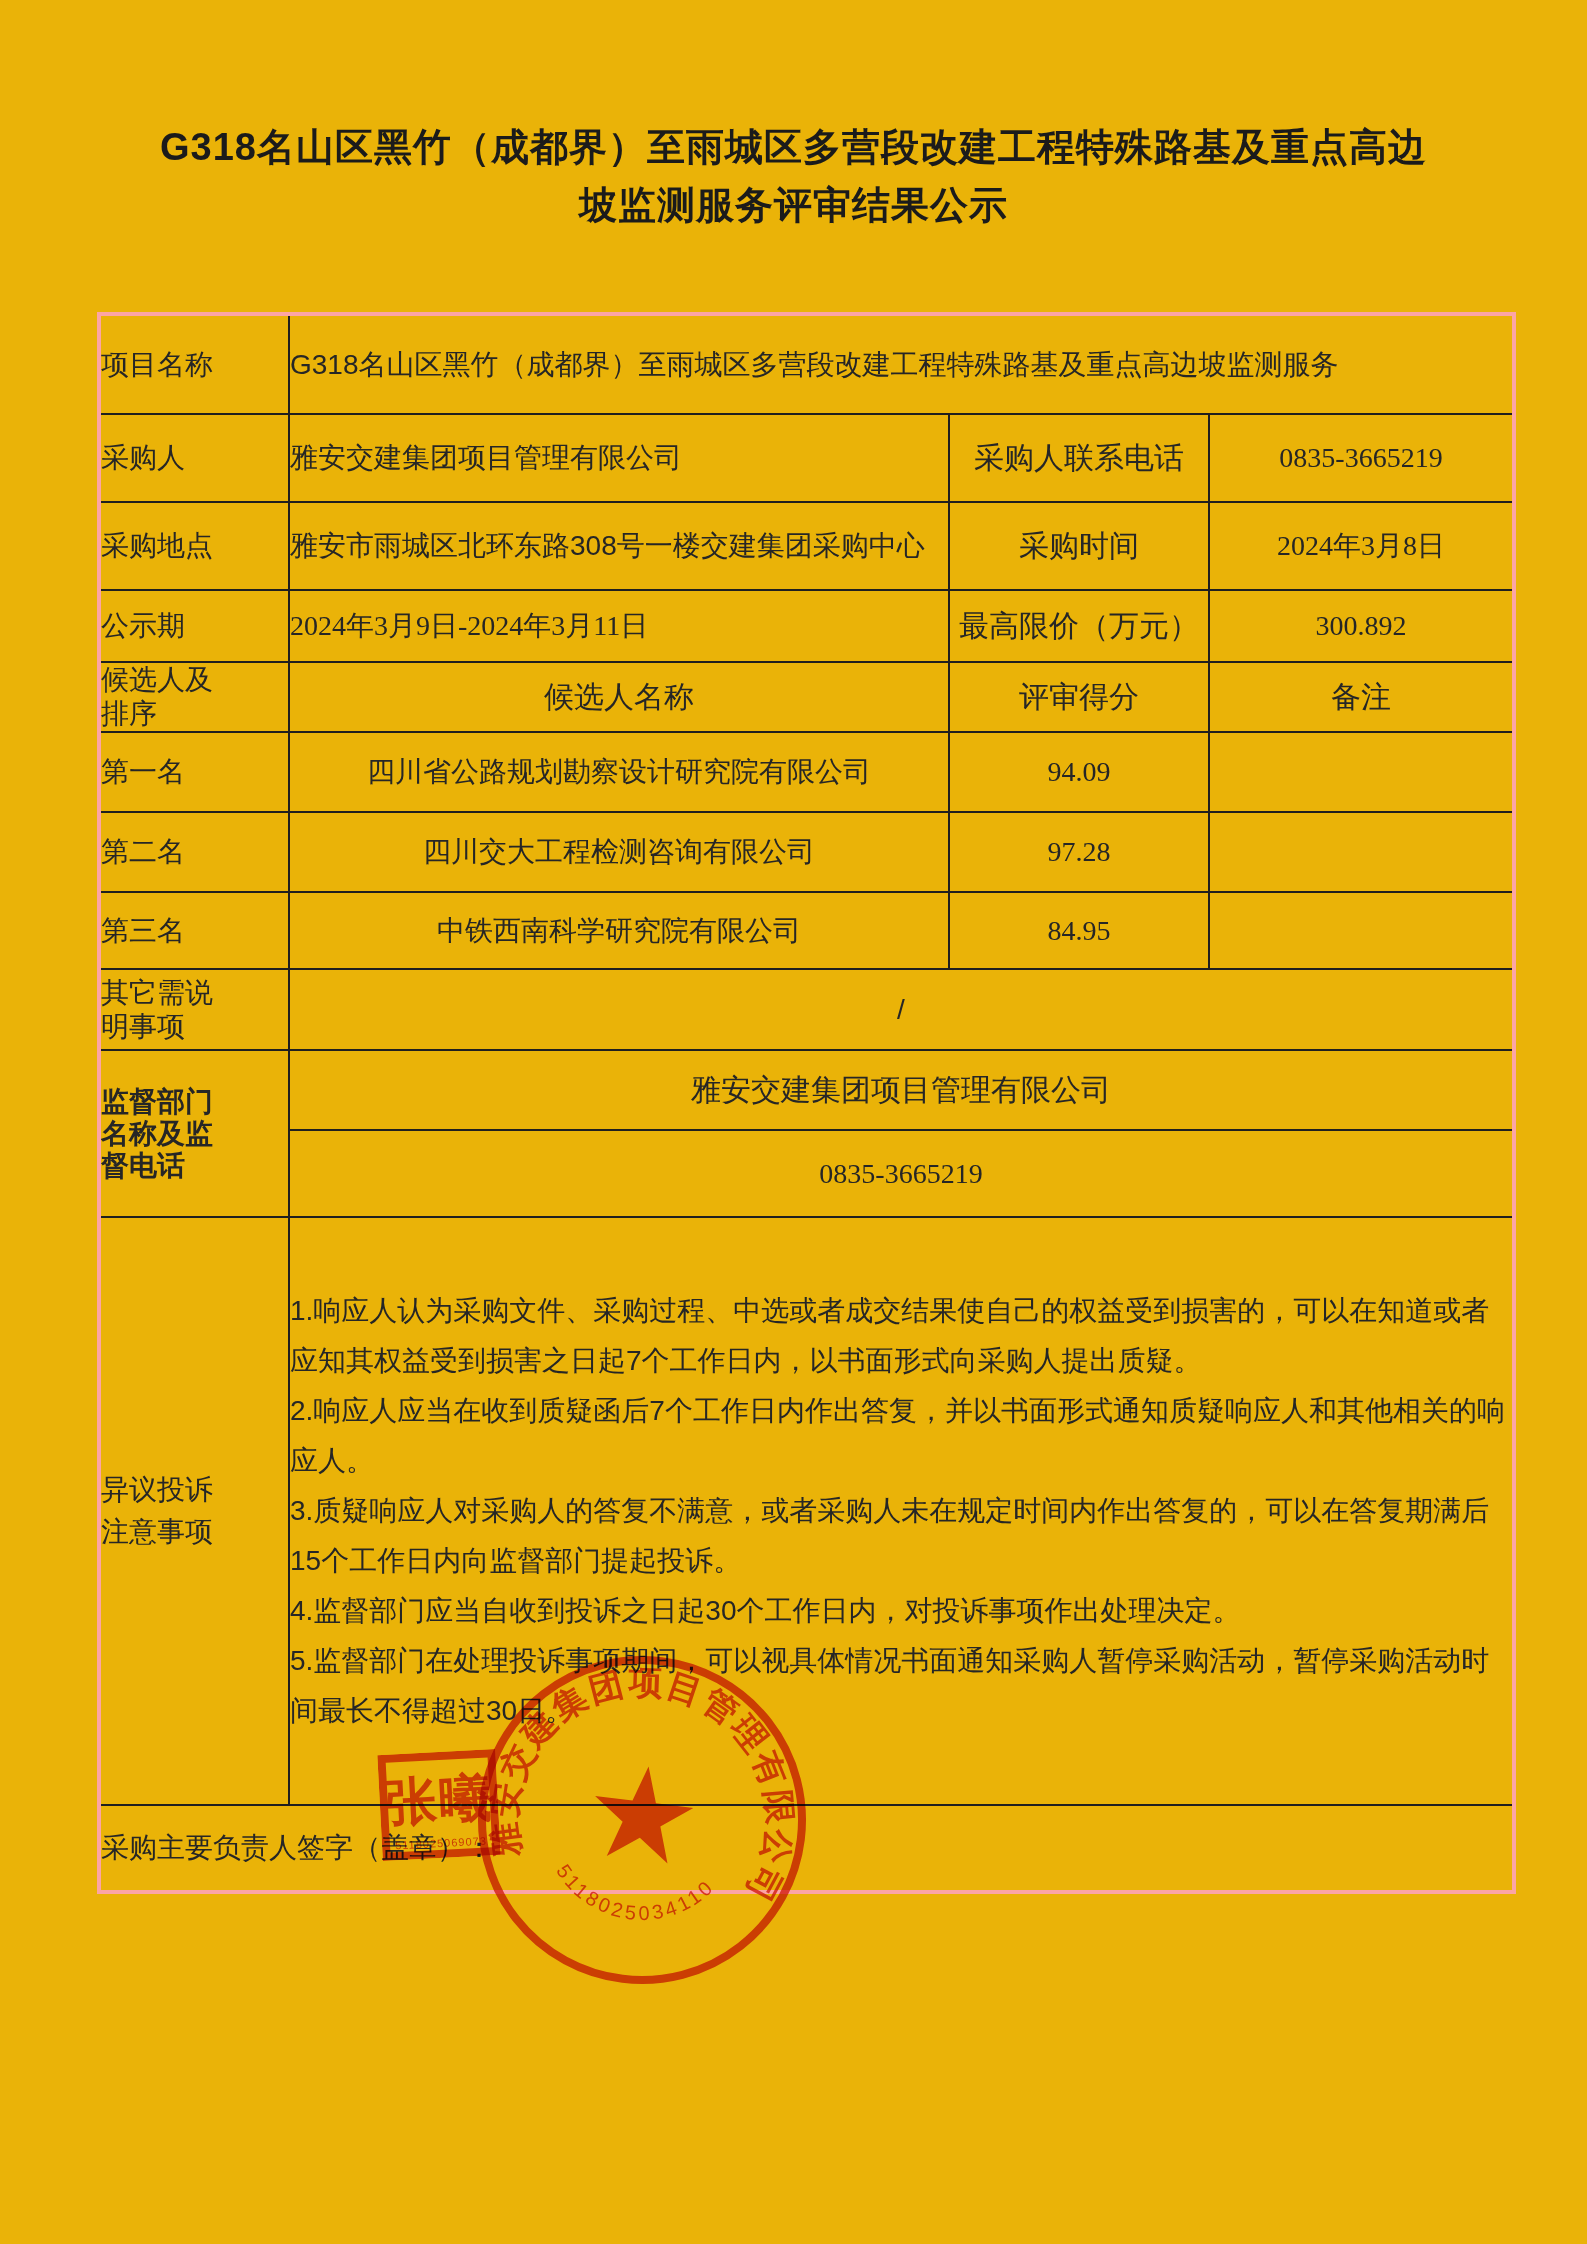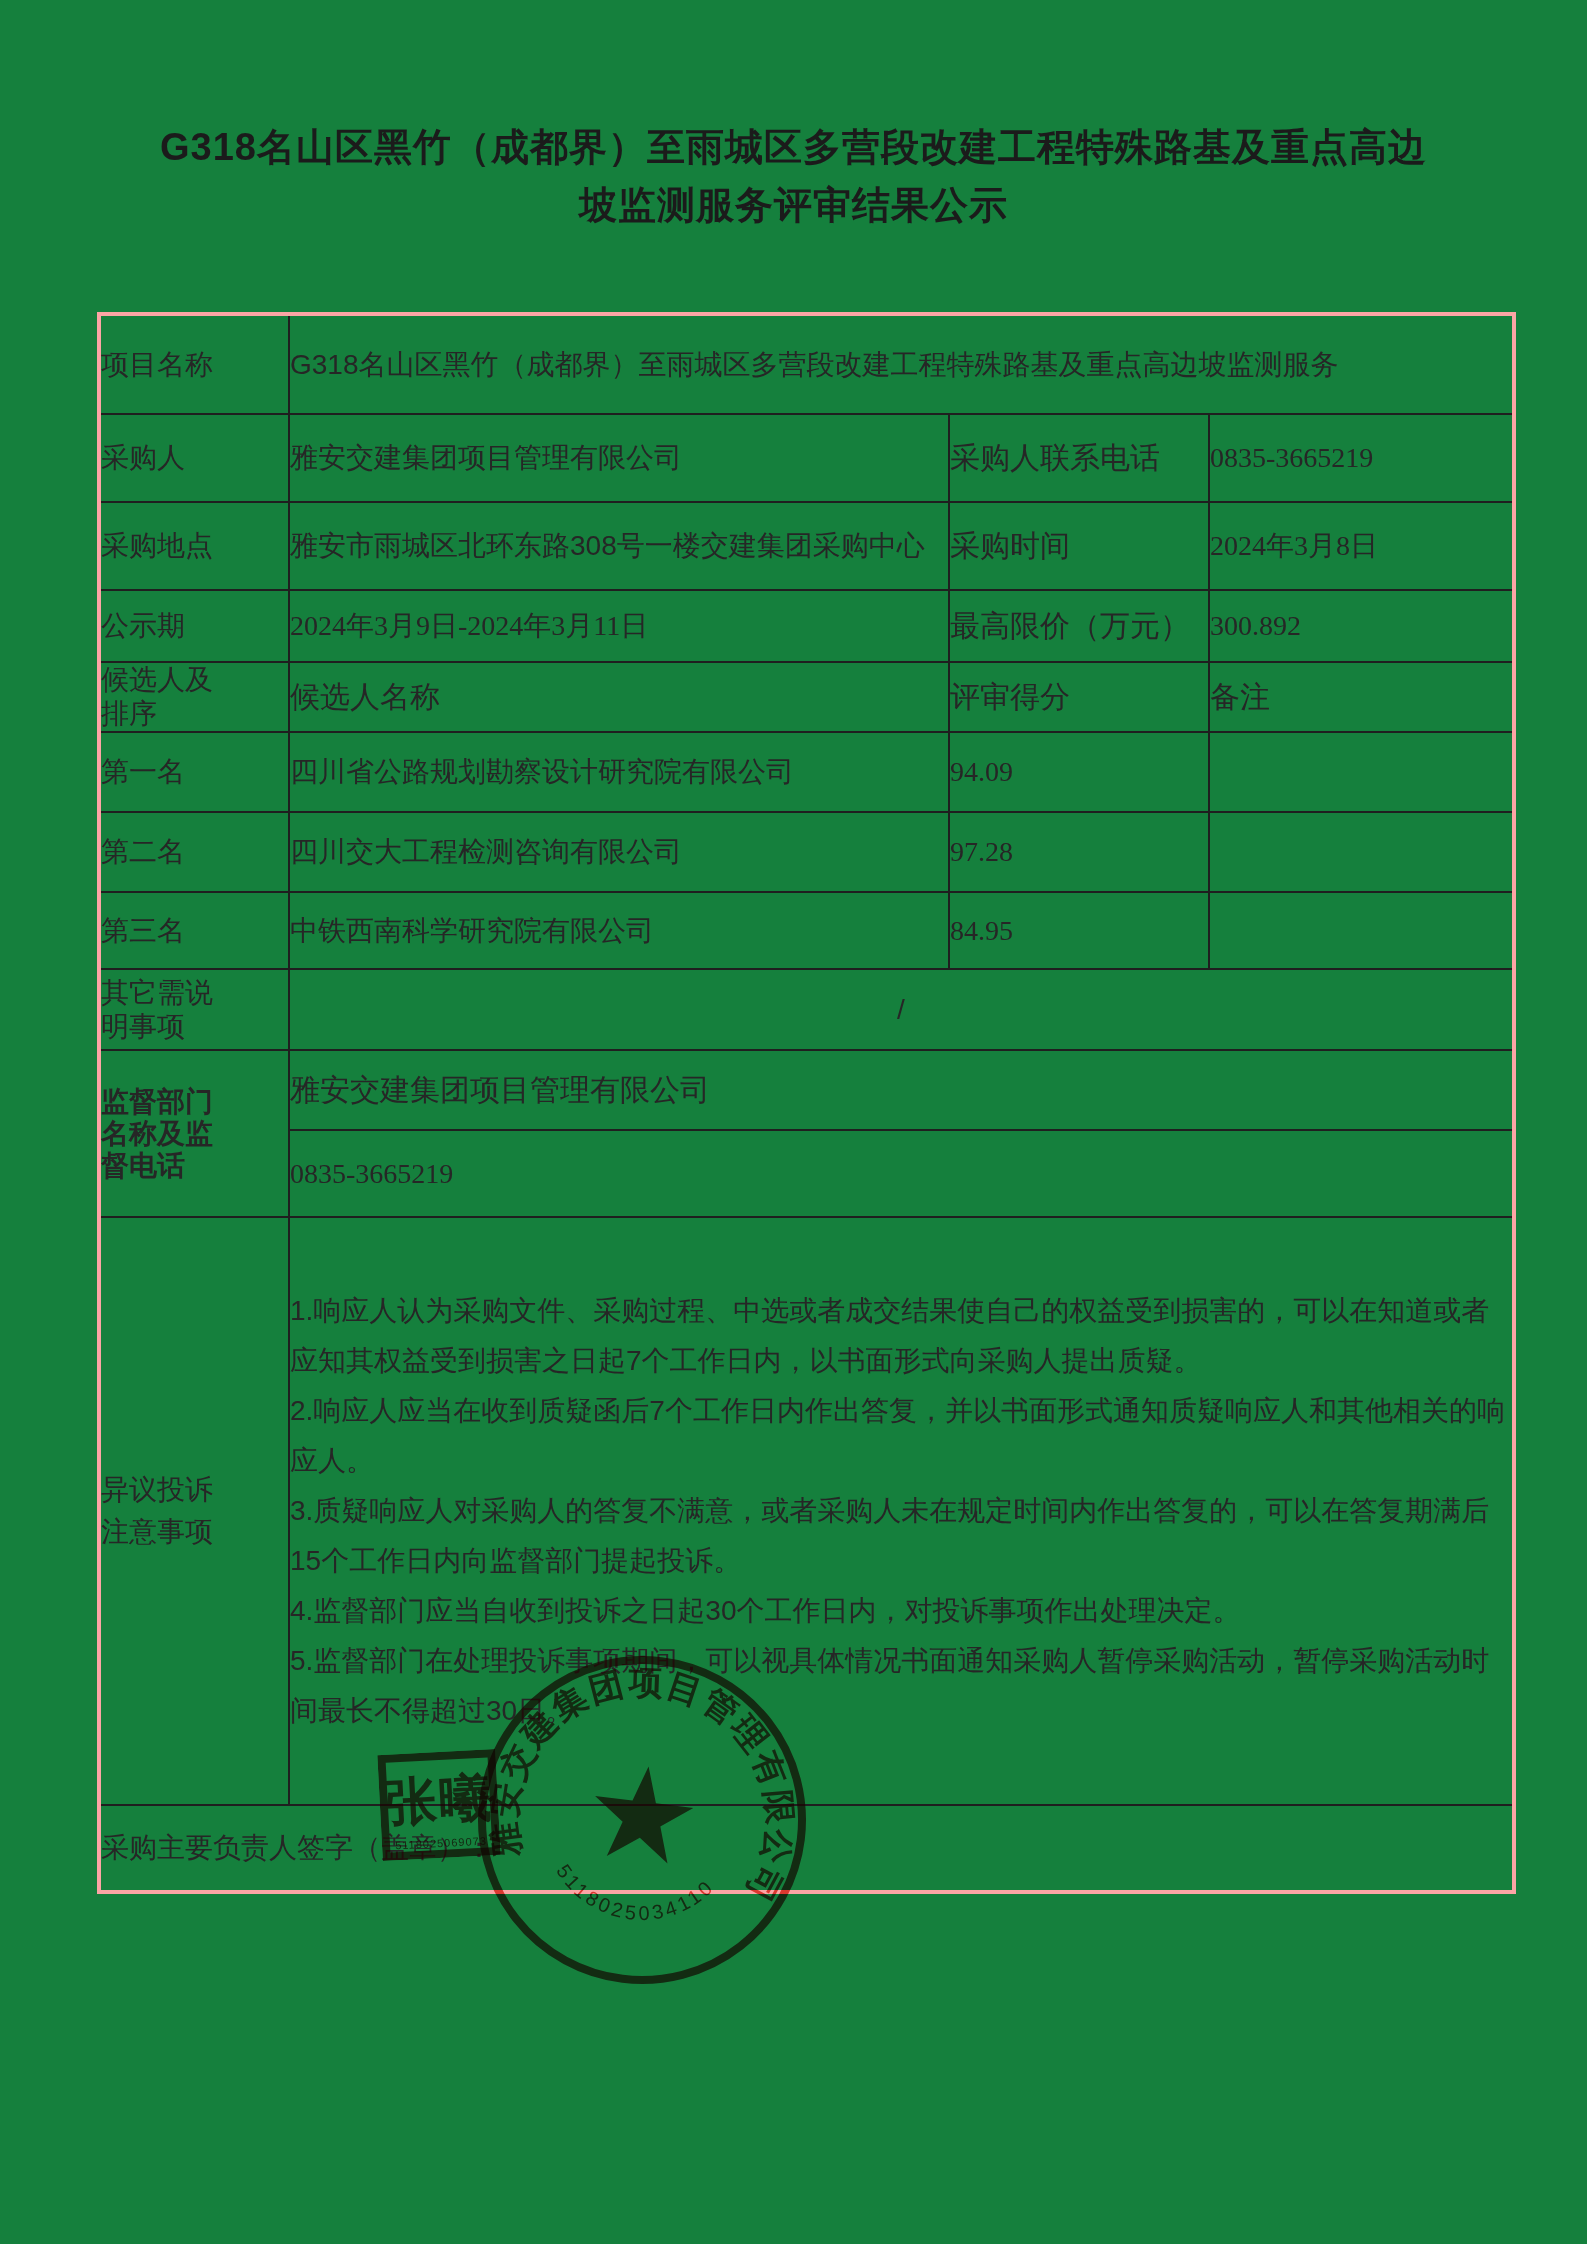--- a/index.html
+++ b/index.html
@@ -7,7 +7,7 @@
     position:relative;
     width:1587px;height:2244px;
     margin:0 auto;
-    background:#15803d;
+    background:#eab308;
     font-family:"Liberation Sans",sans-serif;
     color:#222;
     overflow:hidden;

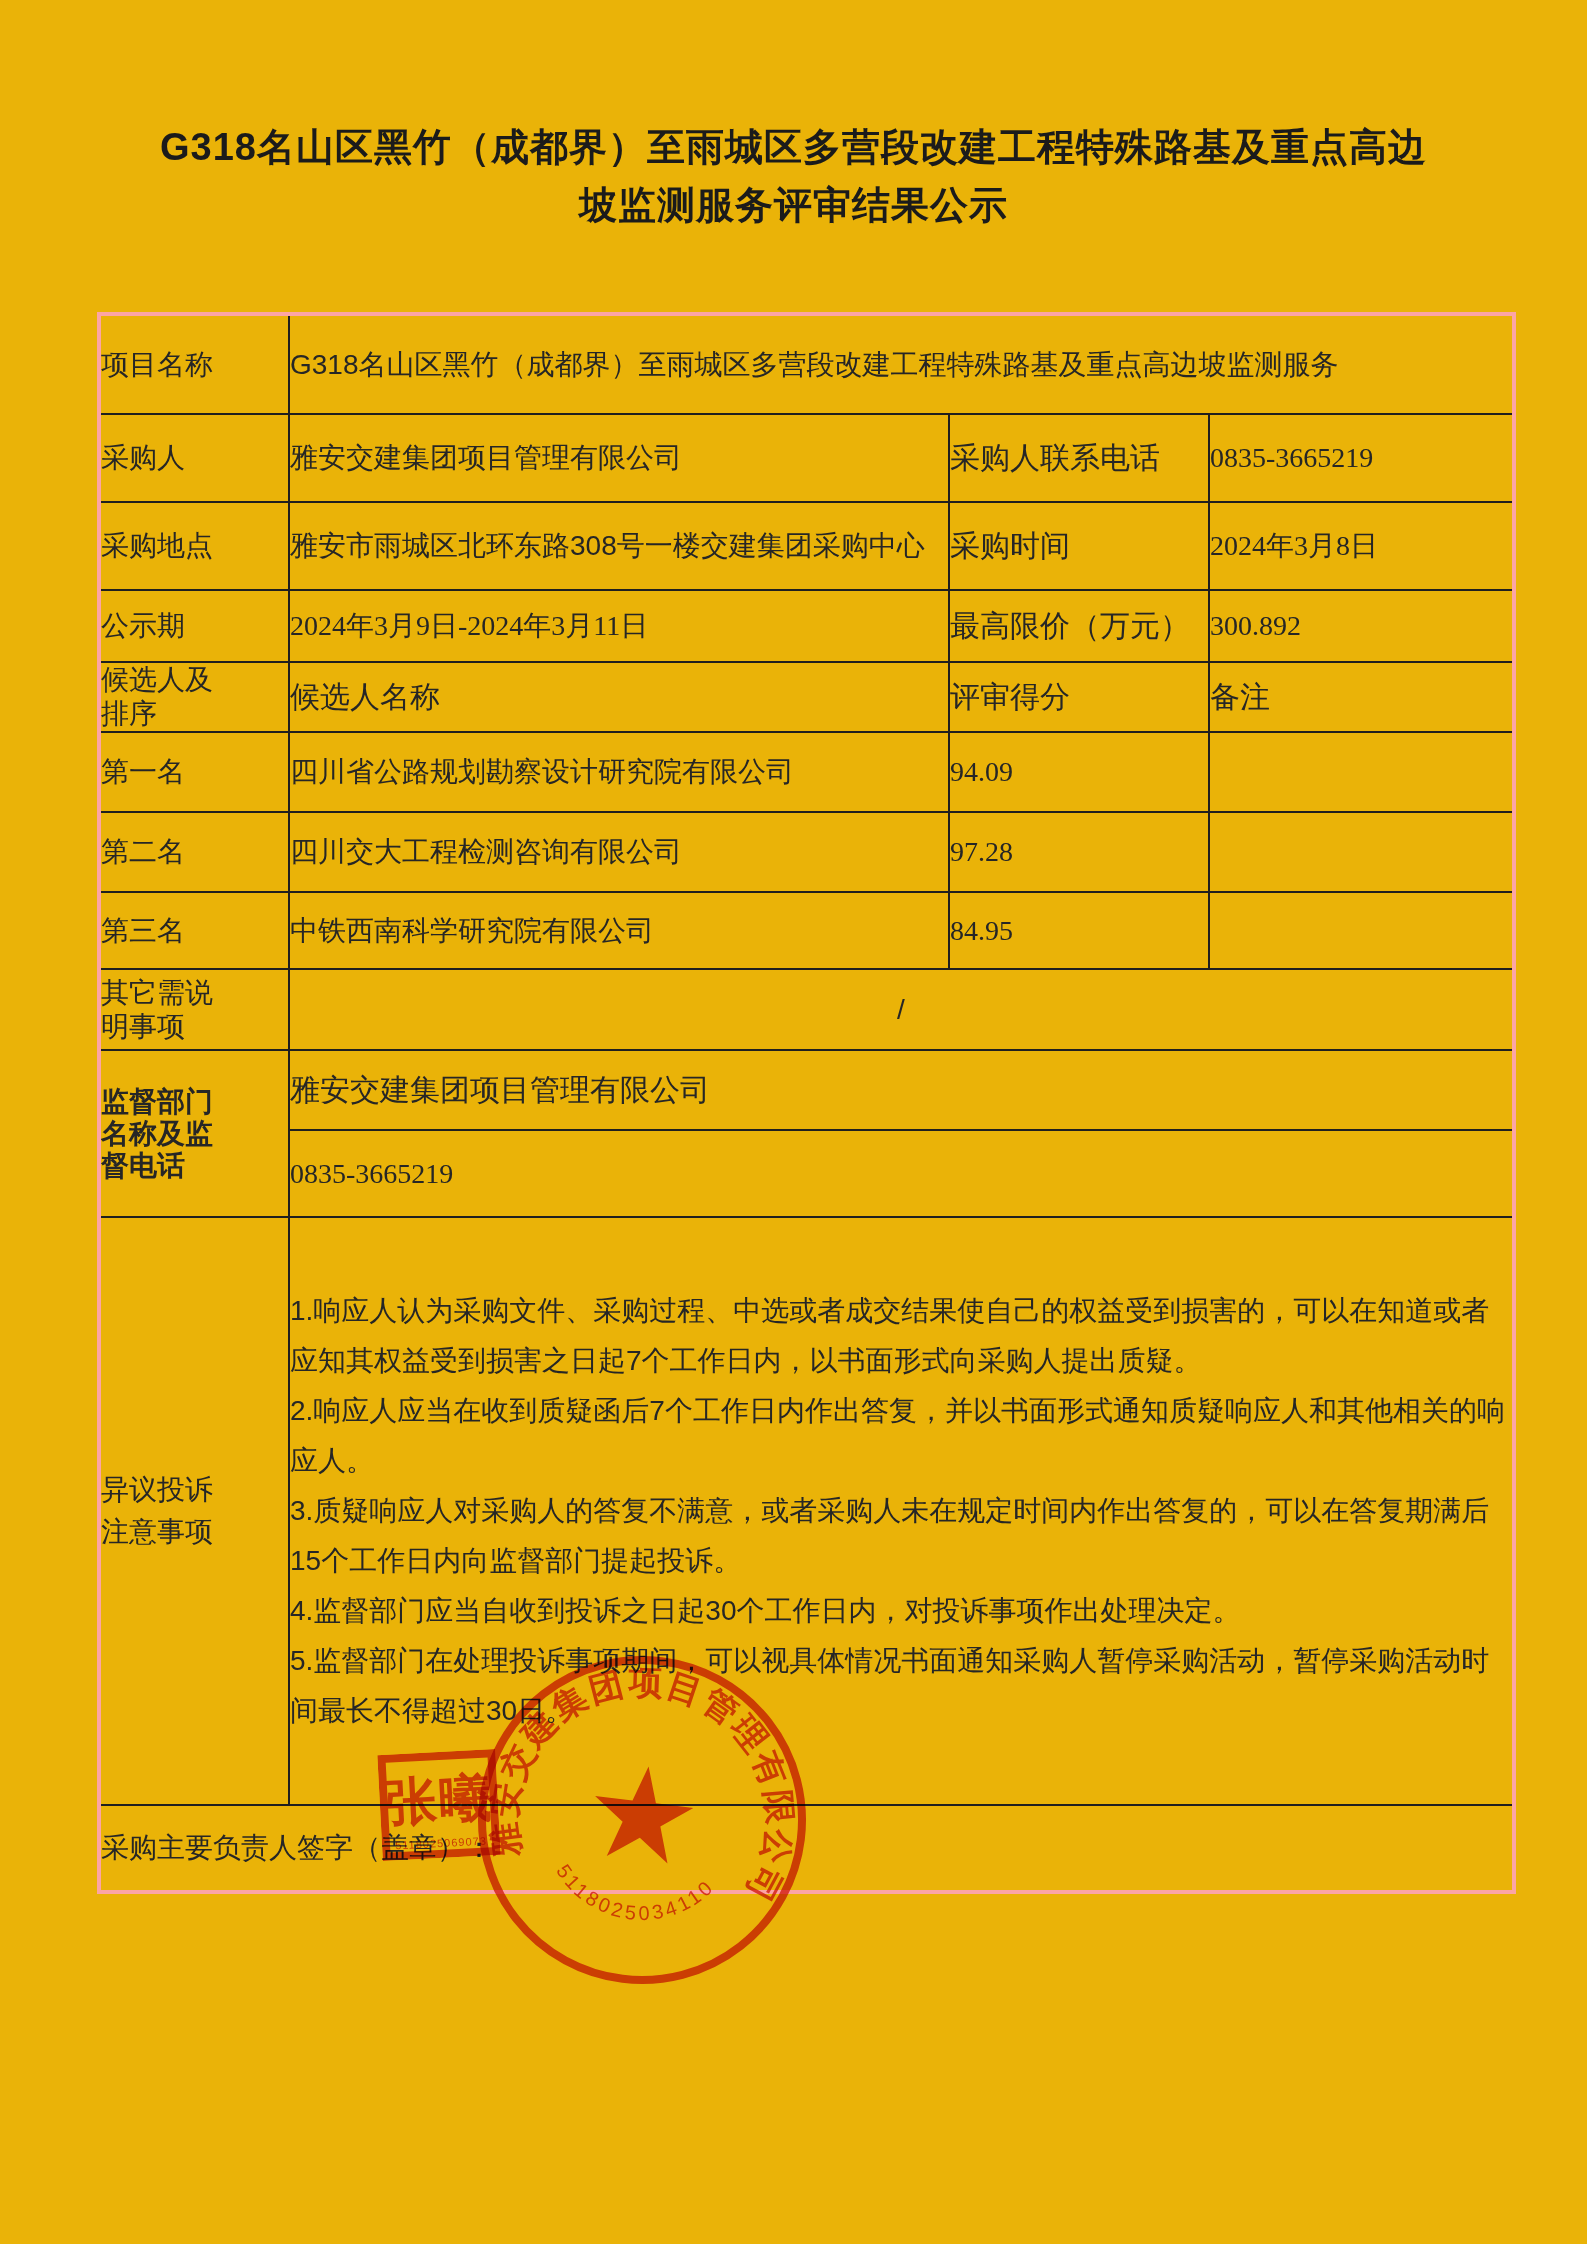--- a/index.html
+++ b/index.html
@@ -53,7 +53,7 @@
     font-weight:bold;
   }
   td.val-l{ text-align:left; padding-left:10px; }
-  td.val-c{ text-align:left;margin-top:48px; }
+  td.val-c{ text-align:center;margin-top:48px; }
   .serif{ font-family:"Liberation Serif","DejaVu Serif",serif; font-size:30px; }
   td.slash-cell{
     text-align:center;

